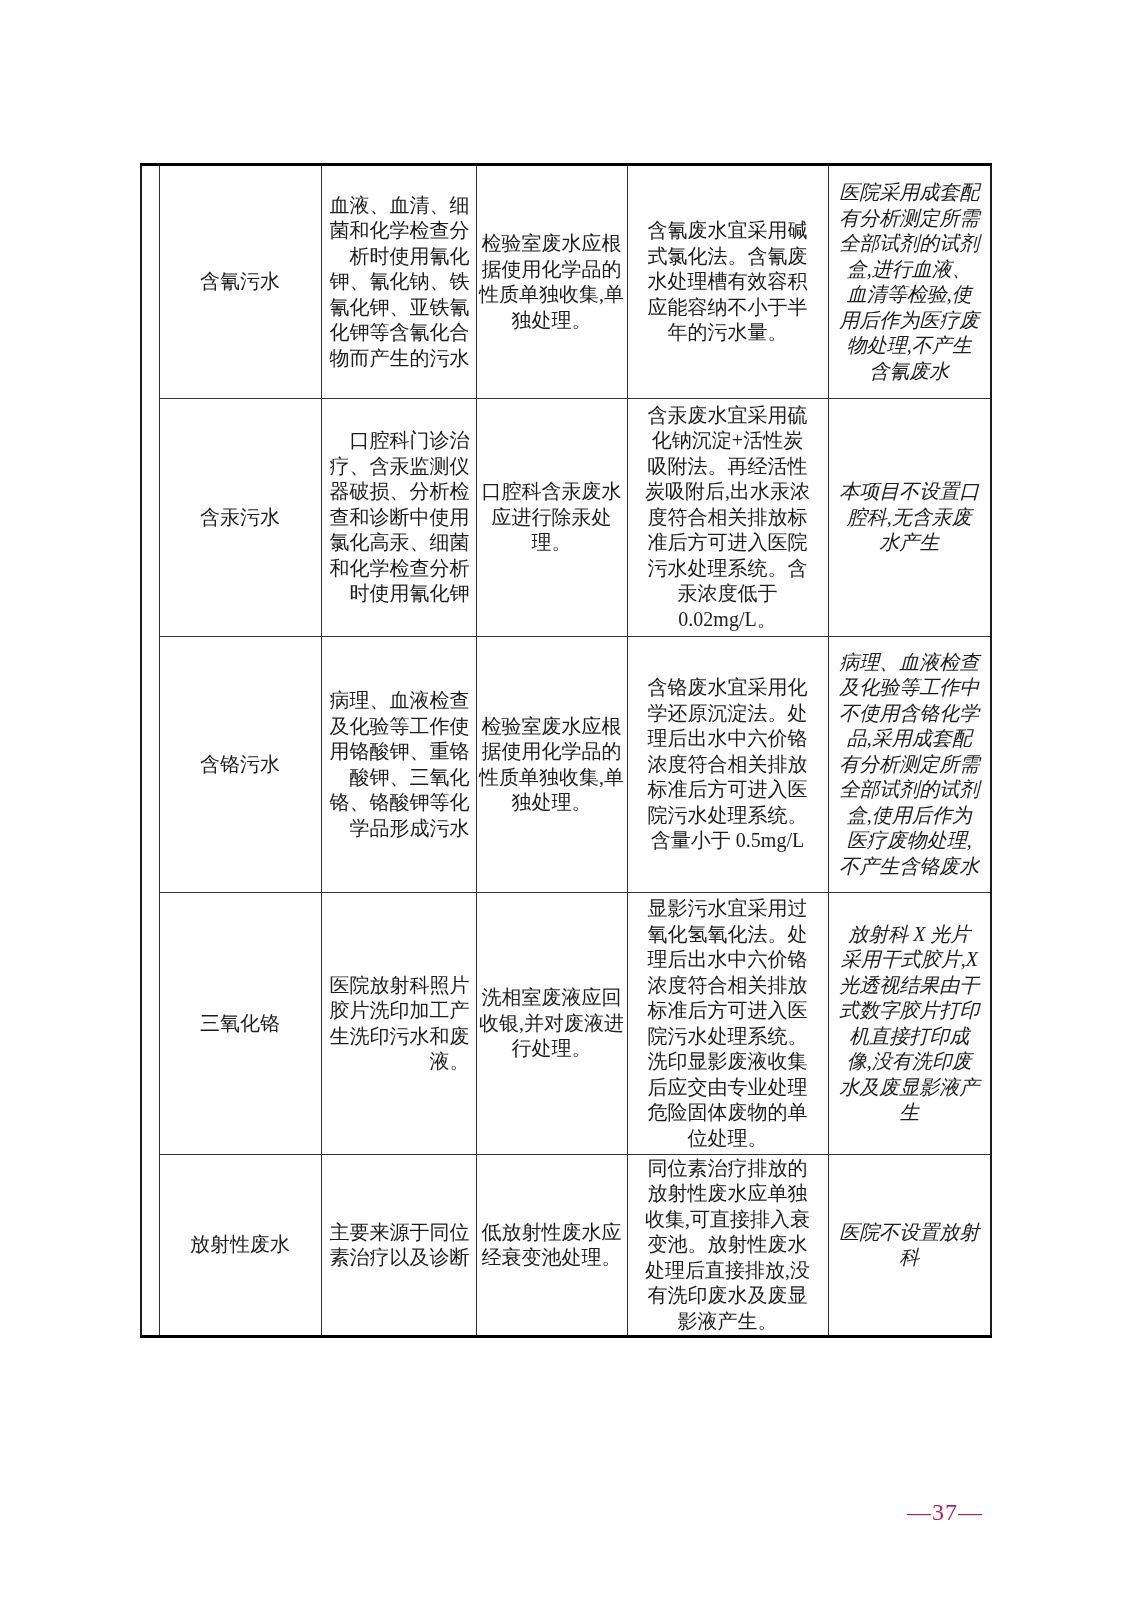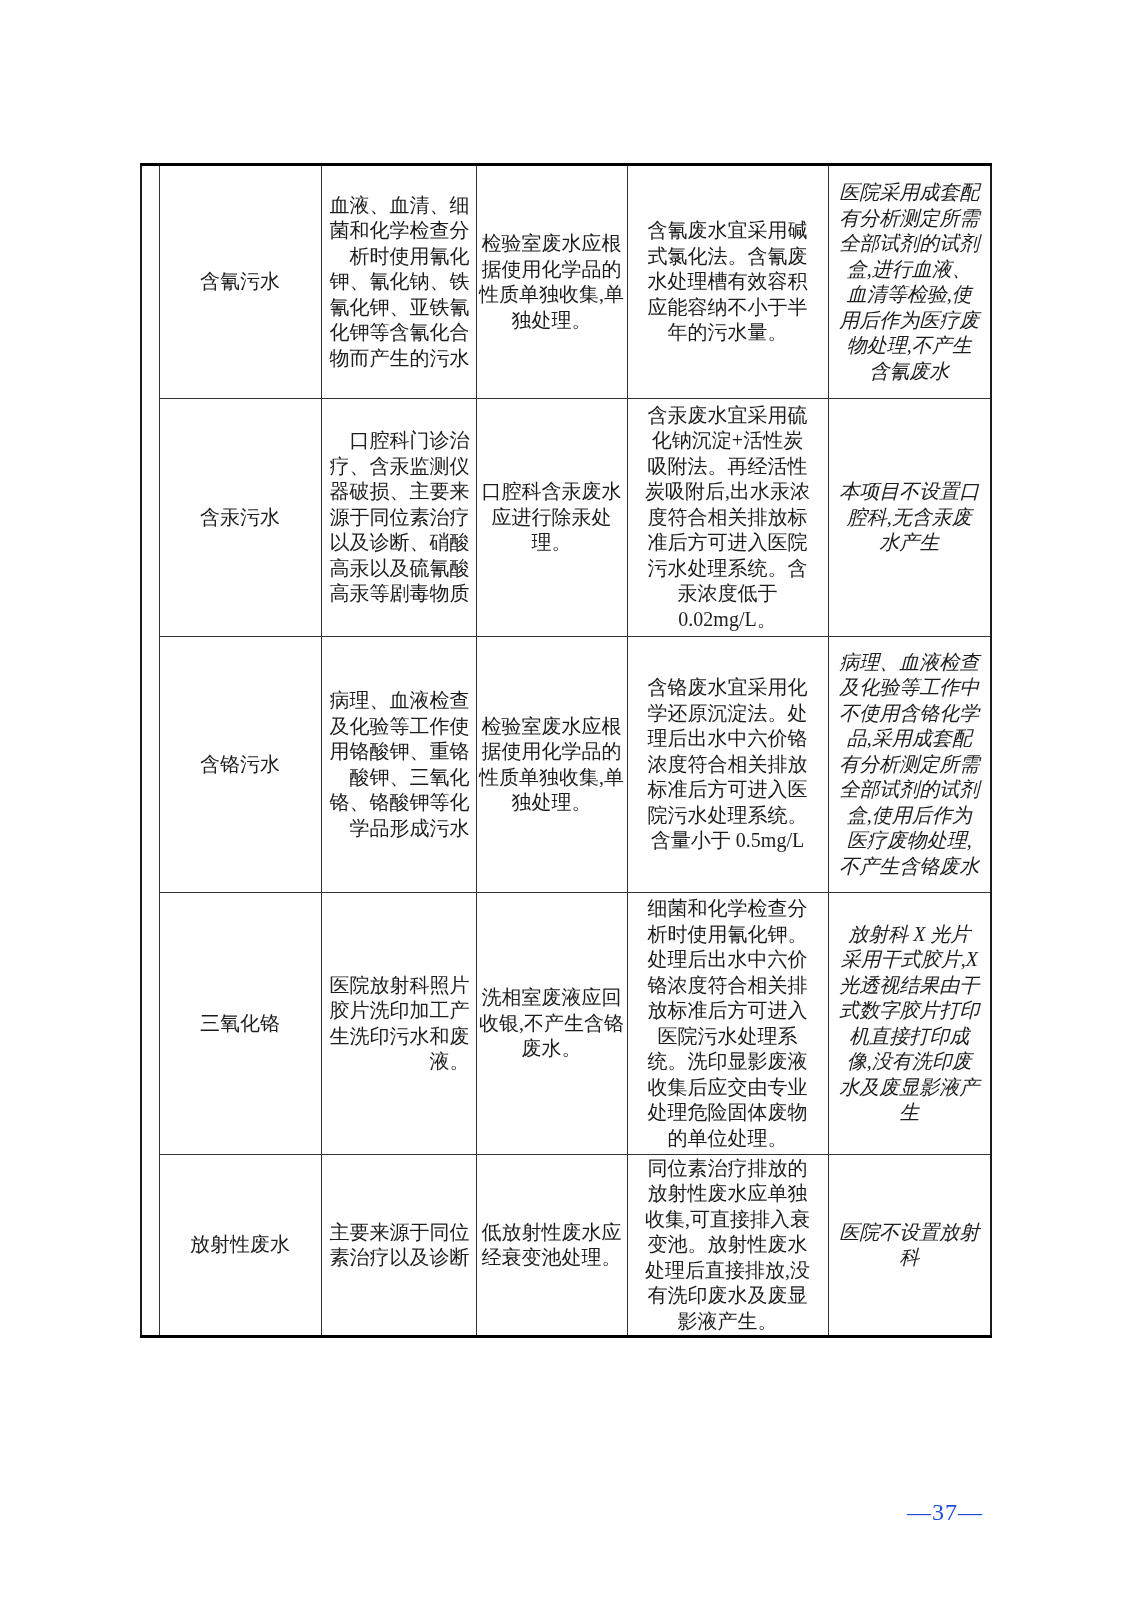--- a/index.html
+++ b/index.html
@@ -97,7 +97,7 @@
             <div class="txt">含汞污水</div>
           </td>
         <td class="c-source">
-            <div class="txt">口腔科门诊治疗、含汞监测仪器破损、主要来源于同位素治疗以及诊断、硝酸高汞以及硫氰酸高汞等剧毒物质</div>
+            <div class="txt">口腔科门诊治疗、含汞监测仪器破损、分析检查和诊断中使用氯化高汞、细菌和化学检查分析时使用氰化钾</div>
           </td>
         <td class="c-require">
             <div class="txt">口腔科含汞废水应进行除汞处理。</div>

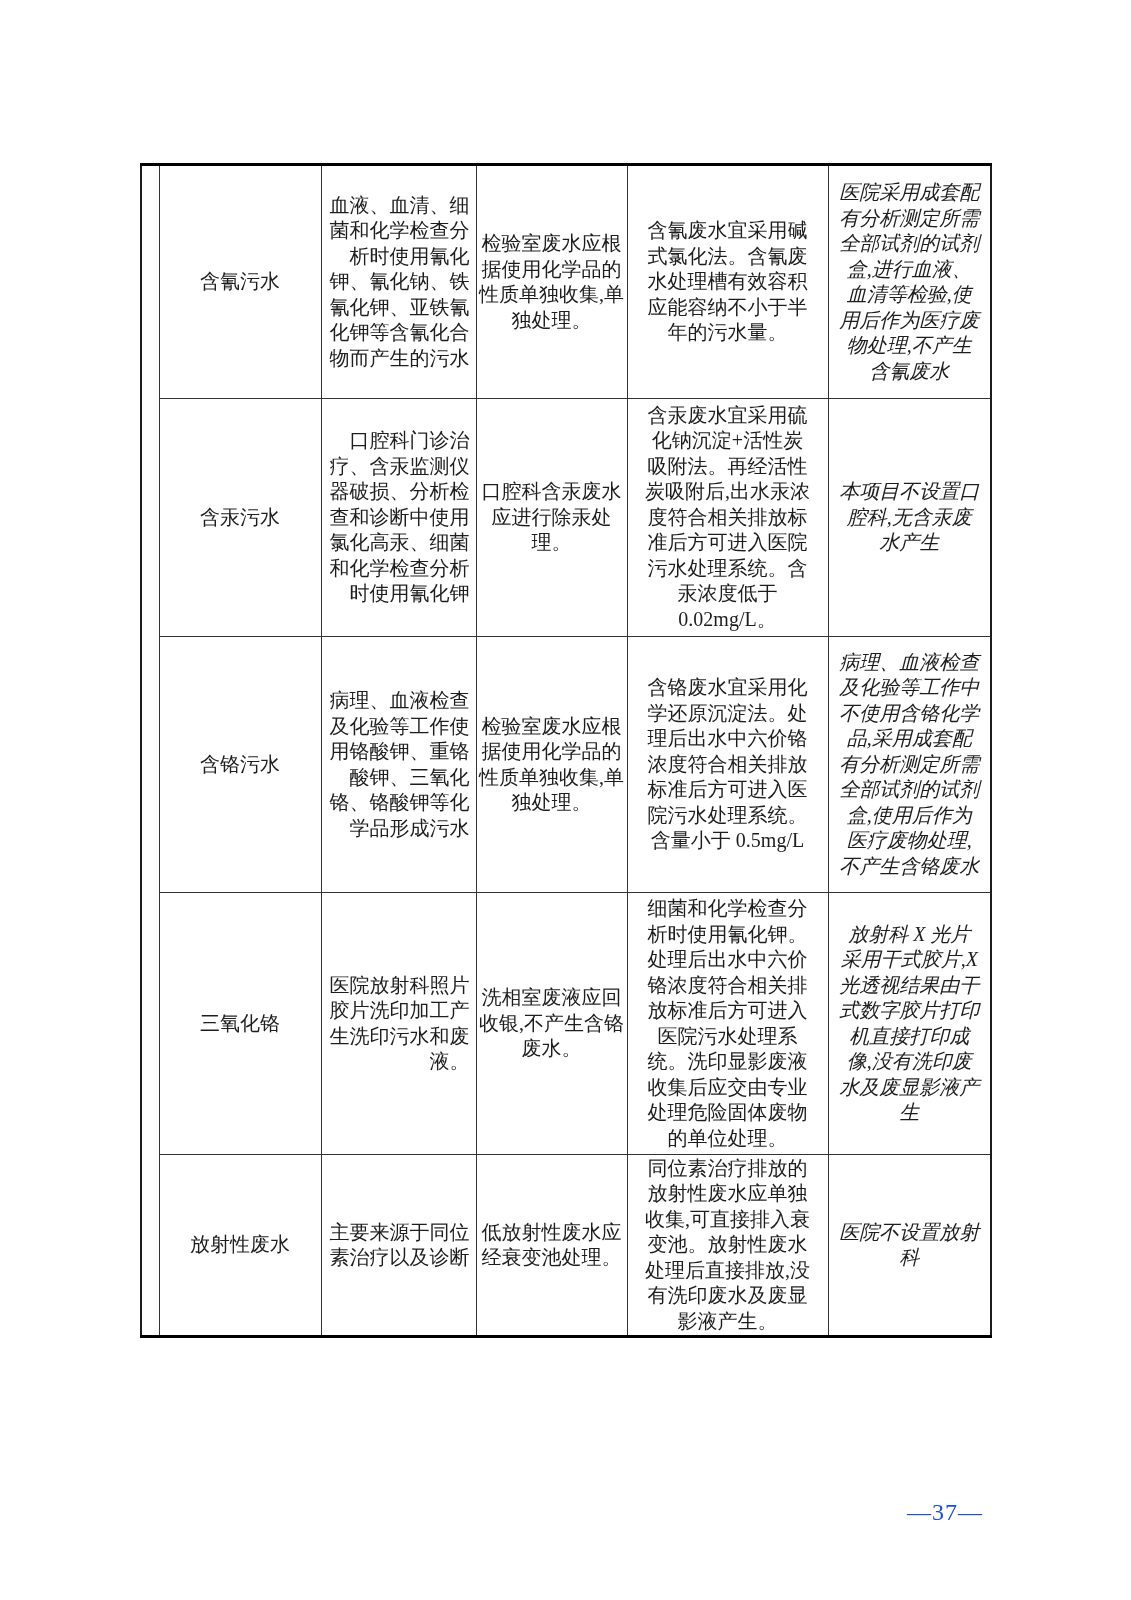--- a/index.html
+++ b/index.html
@@ -137,7 +137,7 @@
             <div class="txt">洗相室废液应回收银,不产生含铬废水。</div>
           </td>
         <td class="c-treat">
-            <div class="txt">细菌和化学检查分析时使用氰化钾。处理后出水中六价铬浓度符合相关排放标准后方可进入医院污水处理系统。洗印显影废液收集后应交由专业处理危险固体废物的单位处理。</div>
+            <div class="txt">显影污水宜采用过氧化氢氧化法。处理后出水中六价铬浓度符合相关排放标准后方可进入医院污水处理系统。洗印显影废液收集后应交由专业处理危险固体废物的单位处理。</div>
           </td>
         <td class="c-remark">
             <div class="txt">放射科 X 光片采用干式胶片,X 光透视结果由干式数字胶片打印机直接打印成像,没有洗印废水及废显影液产生</div>

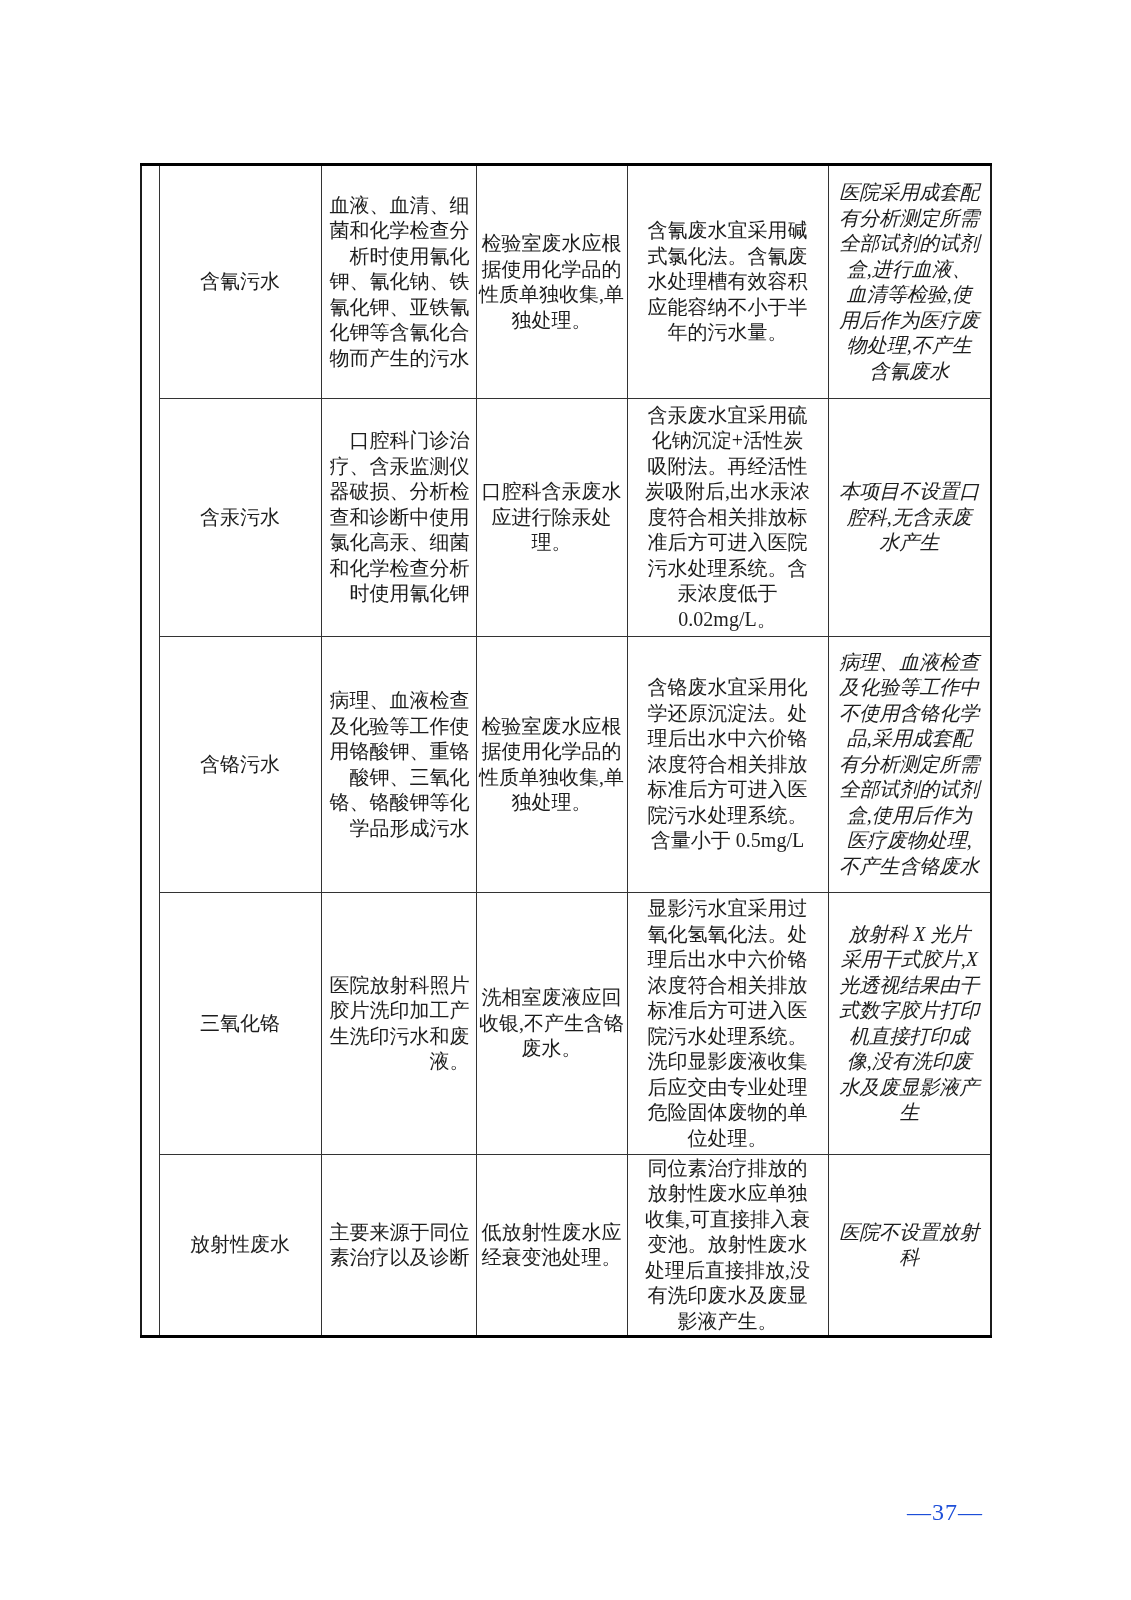--- a/index.html
+++ b/index.html
@@ -134,7 +134,7 @@
             <div class="txt">医院放射科照片胶片洗印加工产生洗印污水和废液。</div>
           </td>
         <td class="c-require">
-            <div class="txt">洗相室废液应回收银,不产生含铬废水。</div>
+            <div class="txt">洗相室废液应回收银,并对废液进行处理。</div>
           </td>
         <td class="c-treat">
             <div class="txt">显影污水宜采用过氧化氢氧化法。处理后出水中六价铬浓度符合相关排放标准后方可进入医院污水处理系统。洗印显影废液收集后应交由专业处理危险固体废物的单位处理。</div>

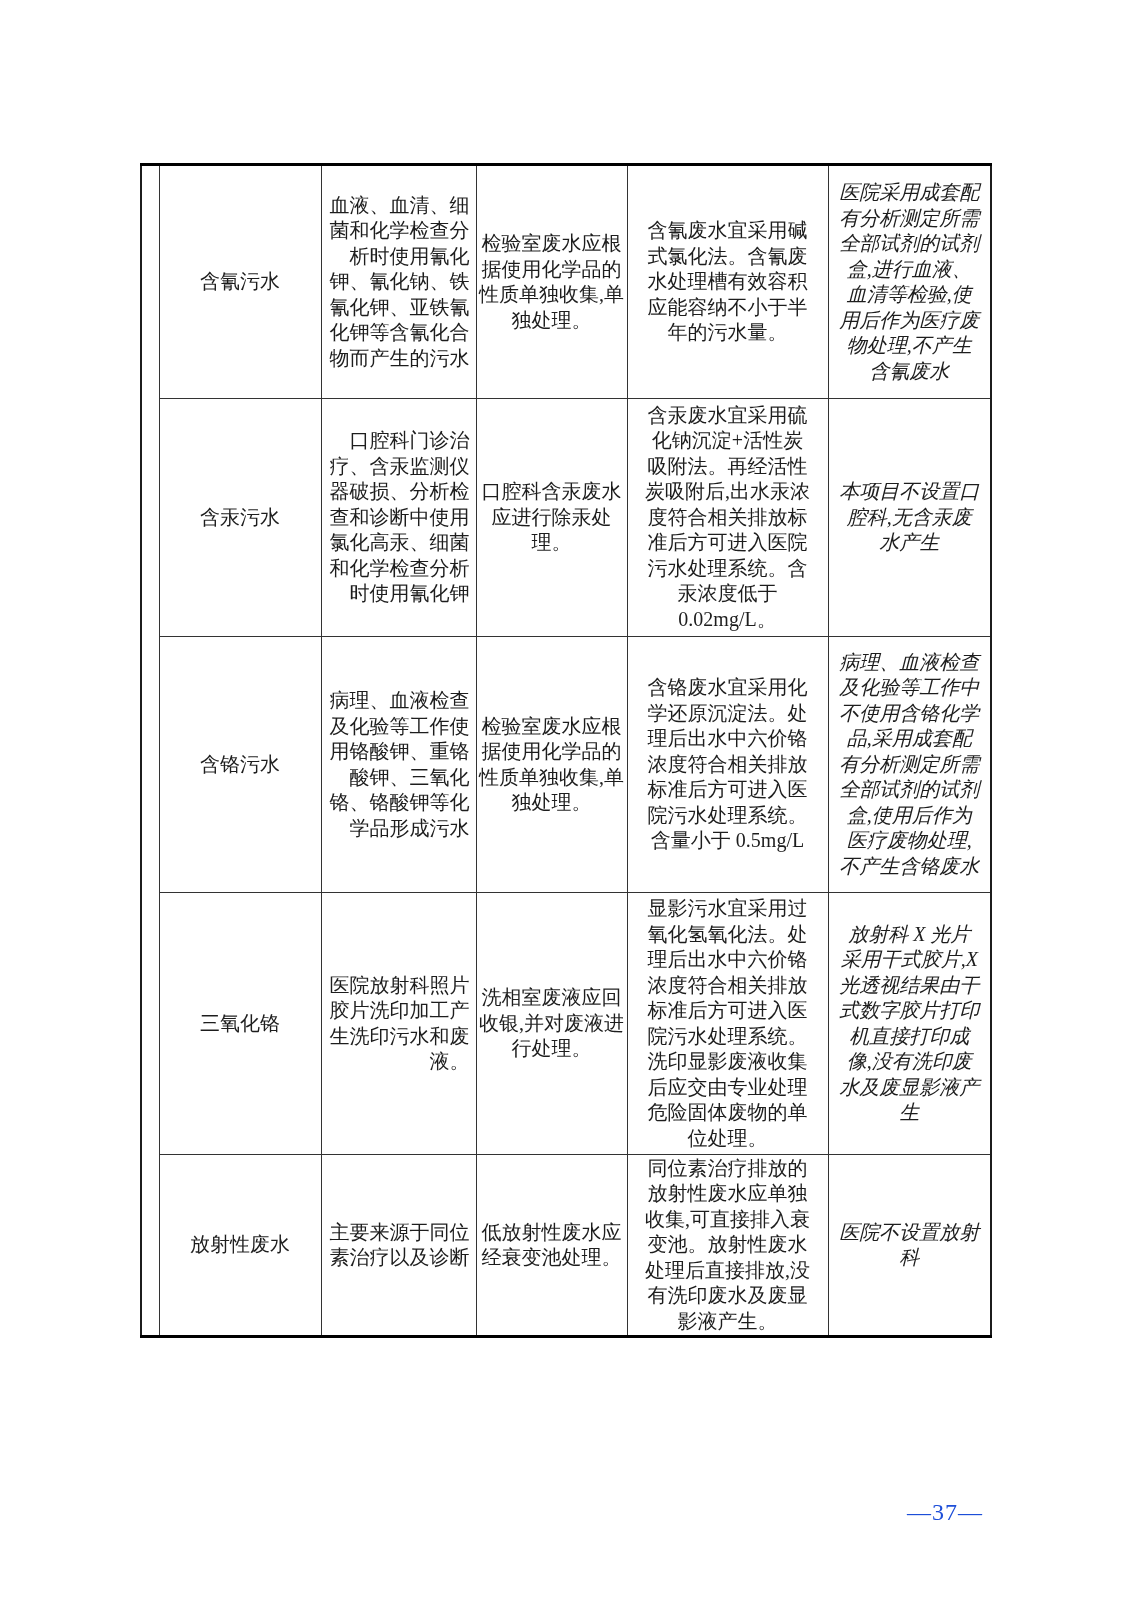--- a/index.html
+++ b/index.html
@@ -56,7 +56,7 @@
     text-align: center;
     font-size: 24px;
     letter-spacing: 1px;
-    color: #1d4ed8;
+    color: #be185d;
   }
 </style>
 </head>

